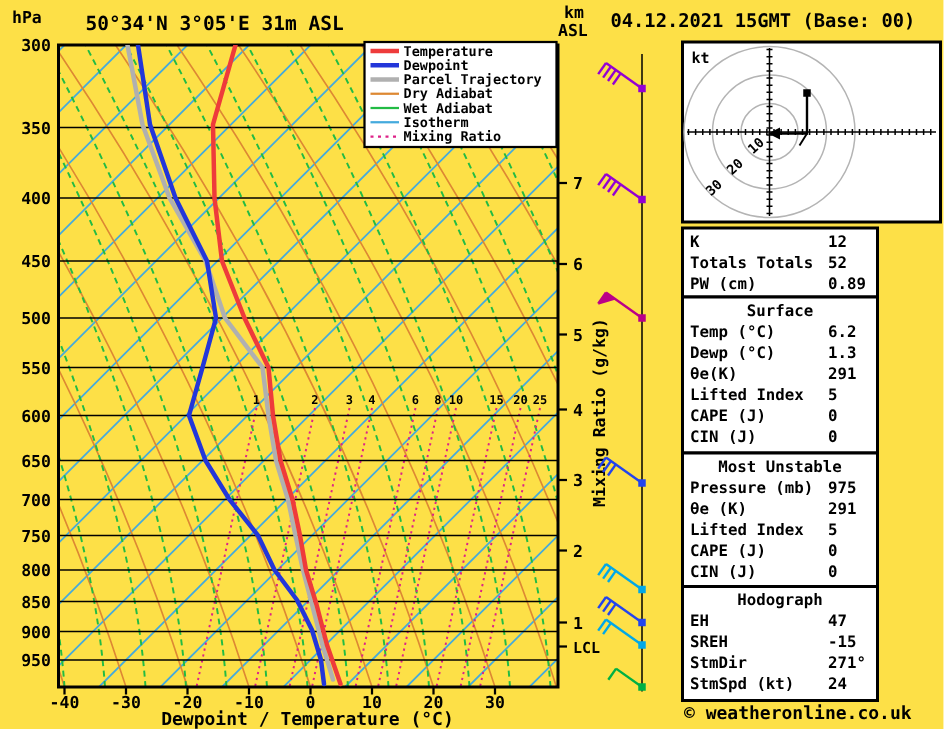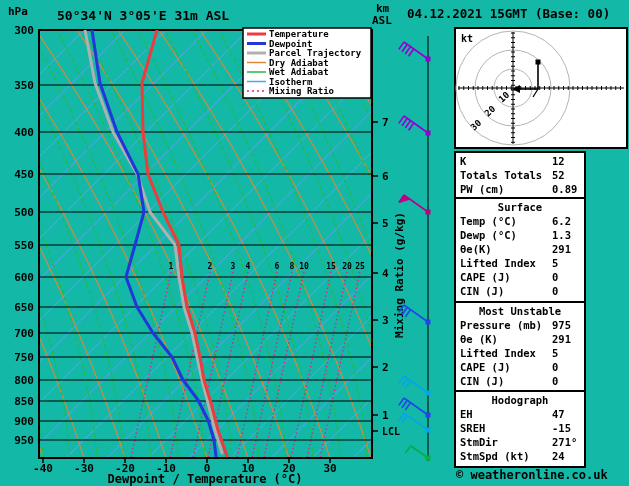--- a/index.html
+++ b/index.html
@@ -3,7 +3,7 @@
 <meta charset="utf-8">
 <style>
   html,body{margin:0;padding:0;background:#ffffff;}
-  #stage{position:relative;width:629px;height:486px;background:#14b8a6;
+  #stage{position:relative;width:629px;height:486px;background:#fde047;
          font-family:"DejaVu Sans Mono", monospace;}
   svg text{font-family:"DejaVu Sans Mono", monospace;font-weight:bold;fill:#000;}
 </style>

